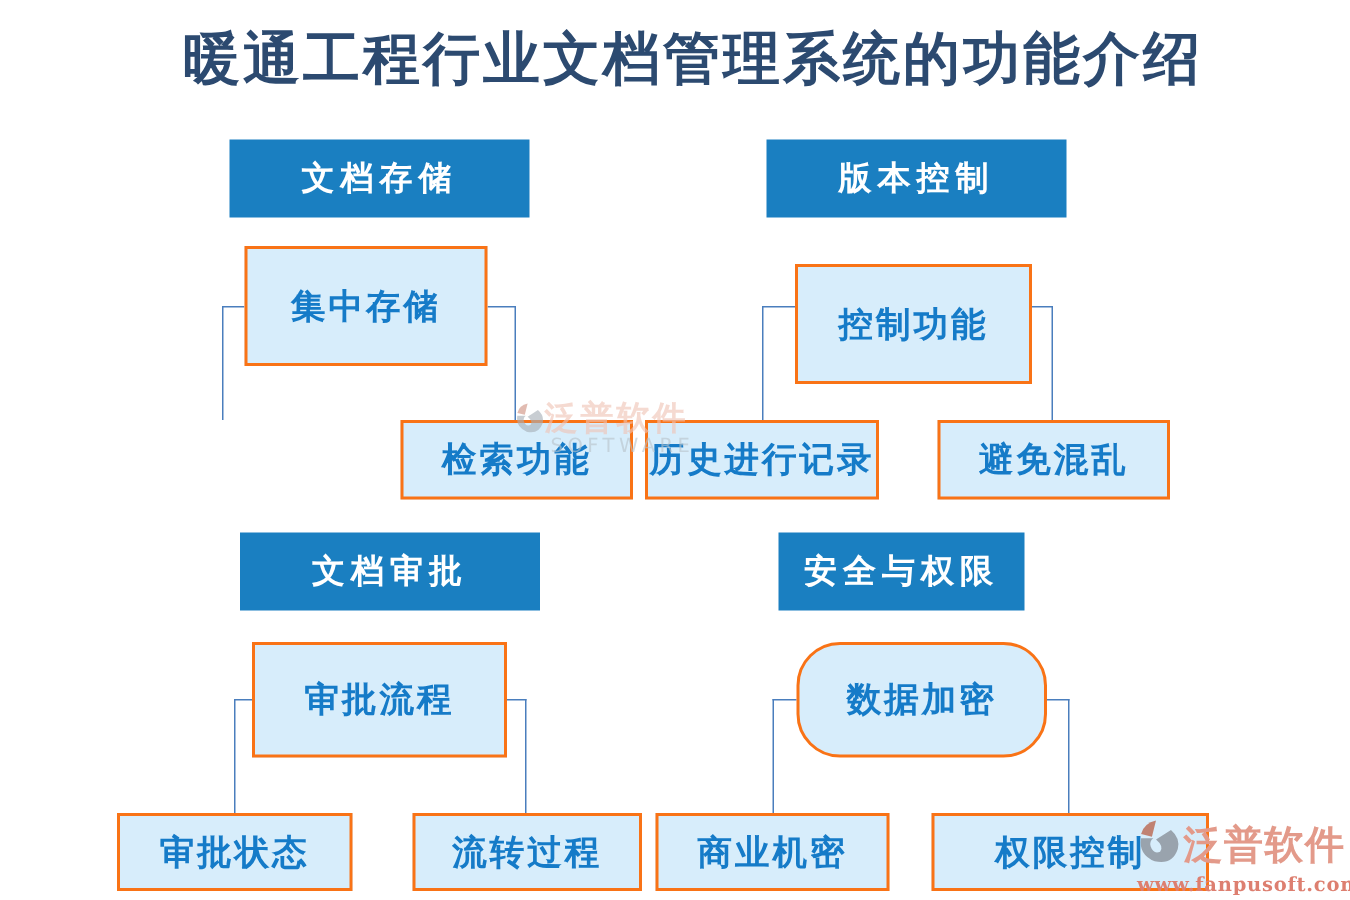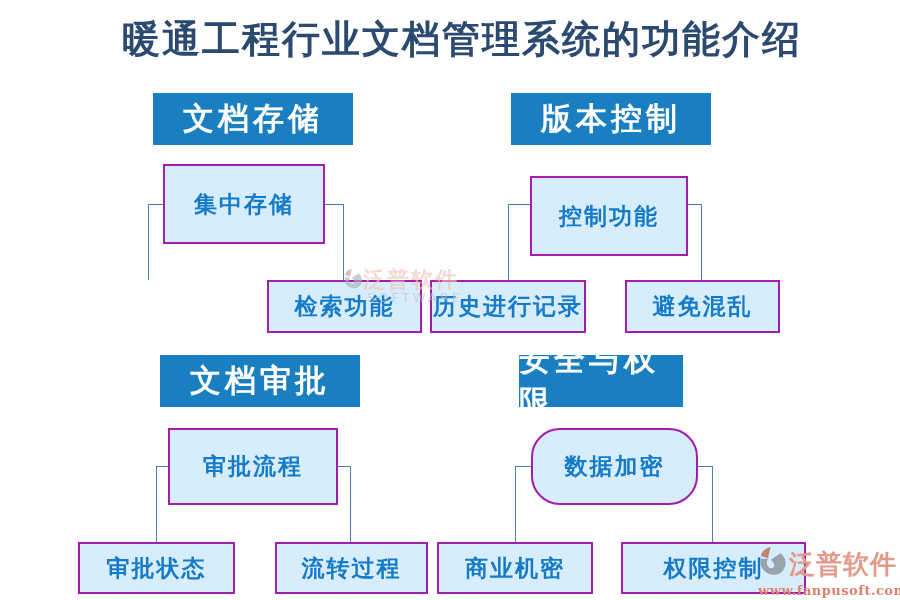--- a/index.html
+++ b/index.html
@@ -14,7 +14,7 @@
   .hdr{
     position:absolute;background:#1a7fc1;color:#ffffff;
     display:flex;align-items:center;justify-content:center;
-    font-size:31px;font-weight:bold;letter-spacing:4px;
+    font-size:22px;font-weight:bold;letter-spacing:4px;
   }
   .node{
     position:absolute;background:#d7edfb;border:2px solid #a21caf;

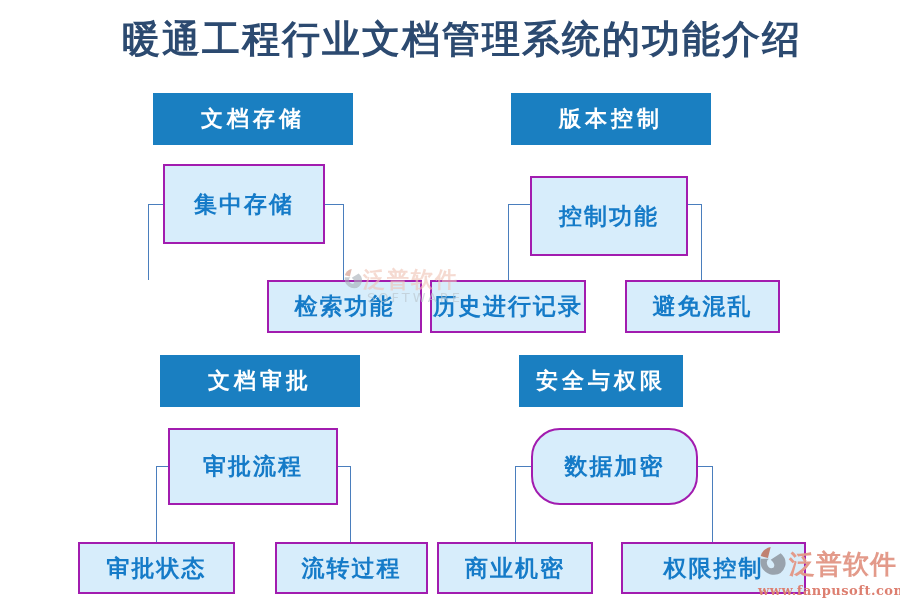--- a/index.html
+++ b/index.html
@@ -17,7 +17,7 @@
     font-size:22px;font-weight:bold;letter-spacing:4px;
   }
   .node{
-    position:absolute;background:#d7edfb;border:2px solid #a21caf;
+    position:absolute;background:#d7edfb;border:2px solid #f97316;
     display:flex;align-items:center;justify-content:center;
     font-size:23px;font-weight:bold;color:#157bc8;letter-spacing:2px;
     box-sizing:border-box;white-space:nowrap;

